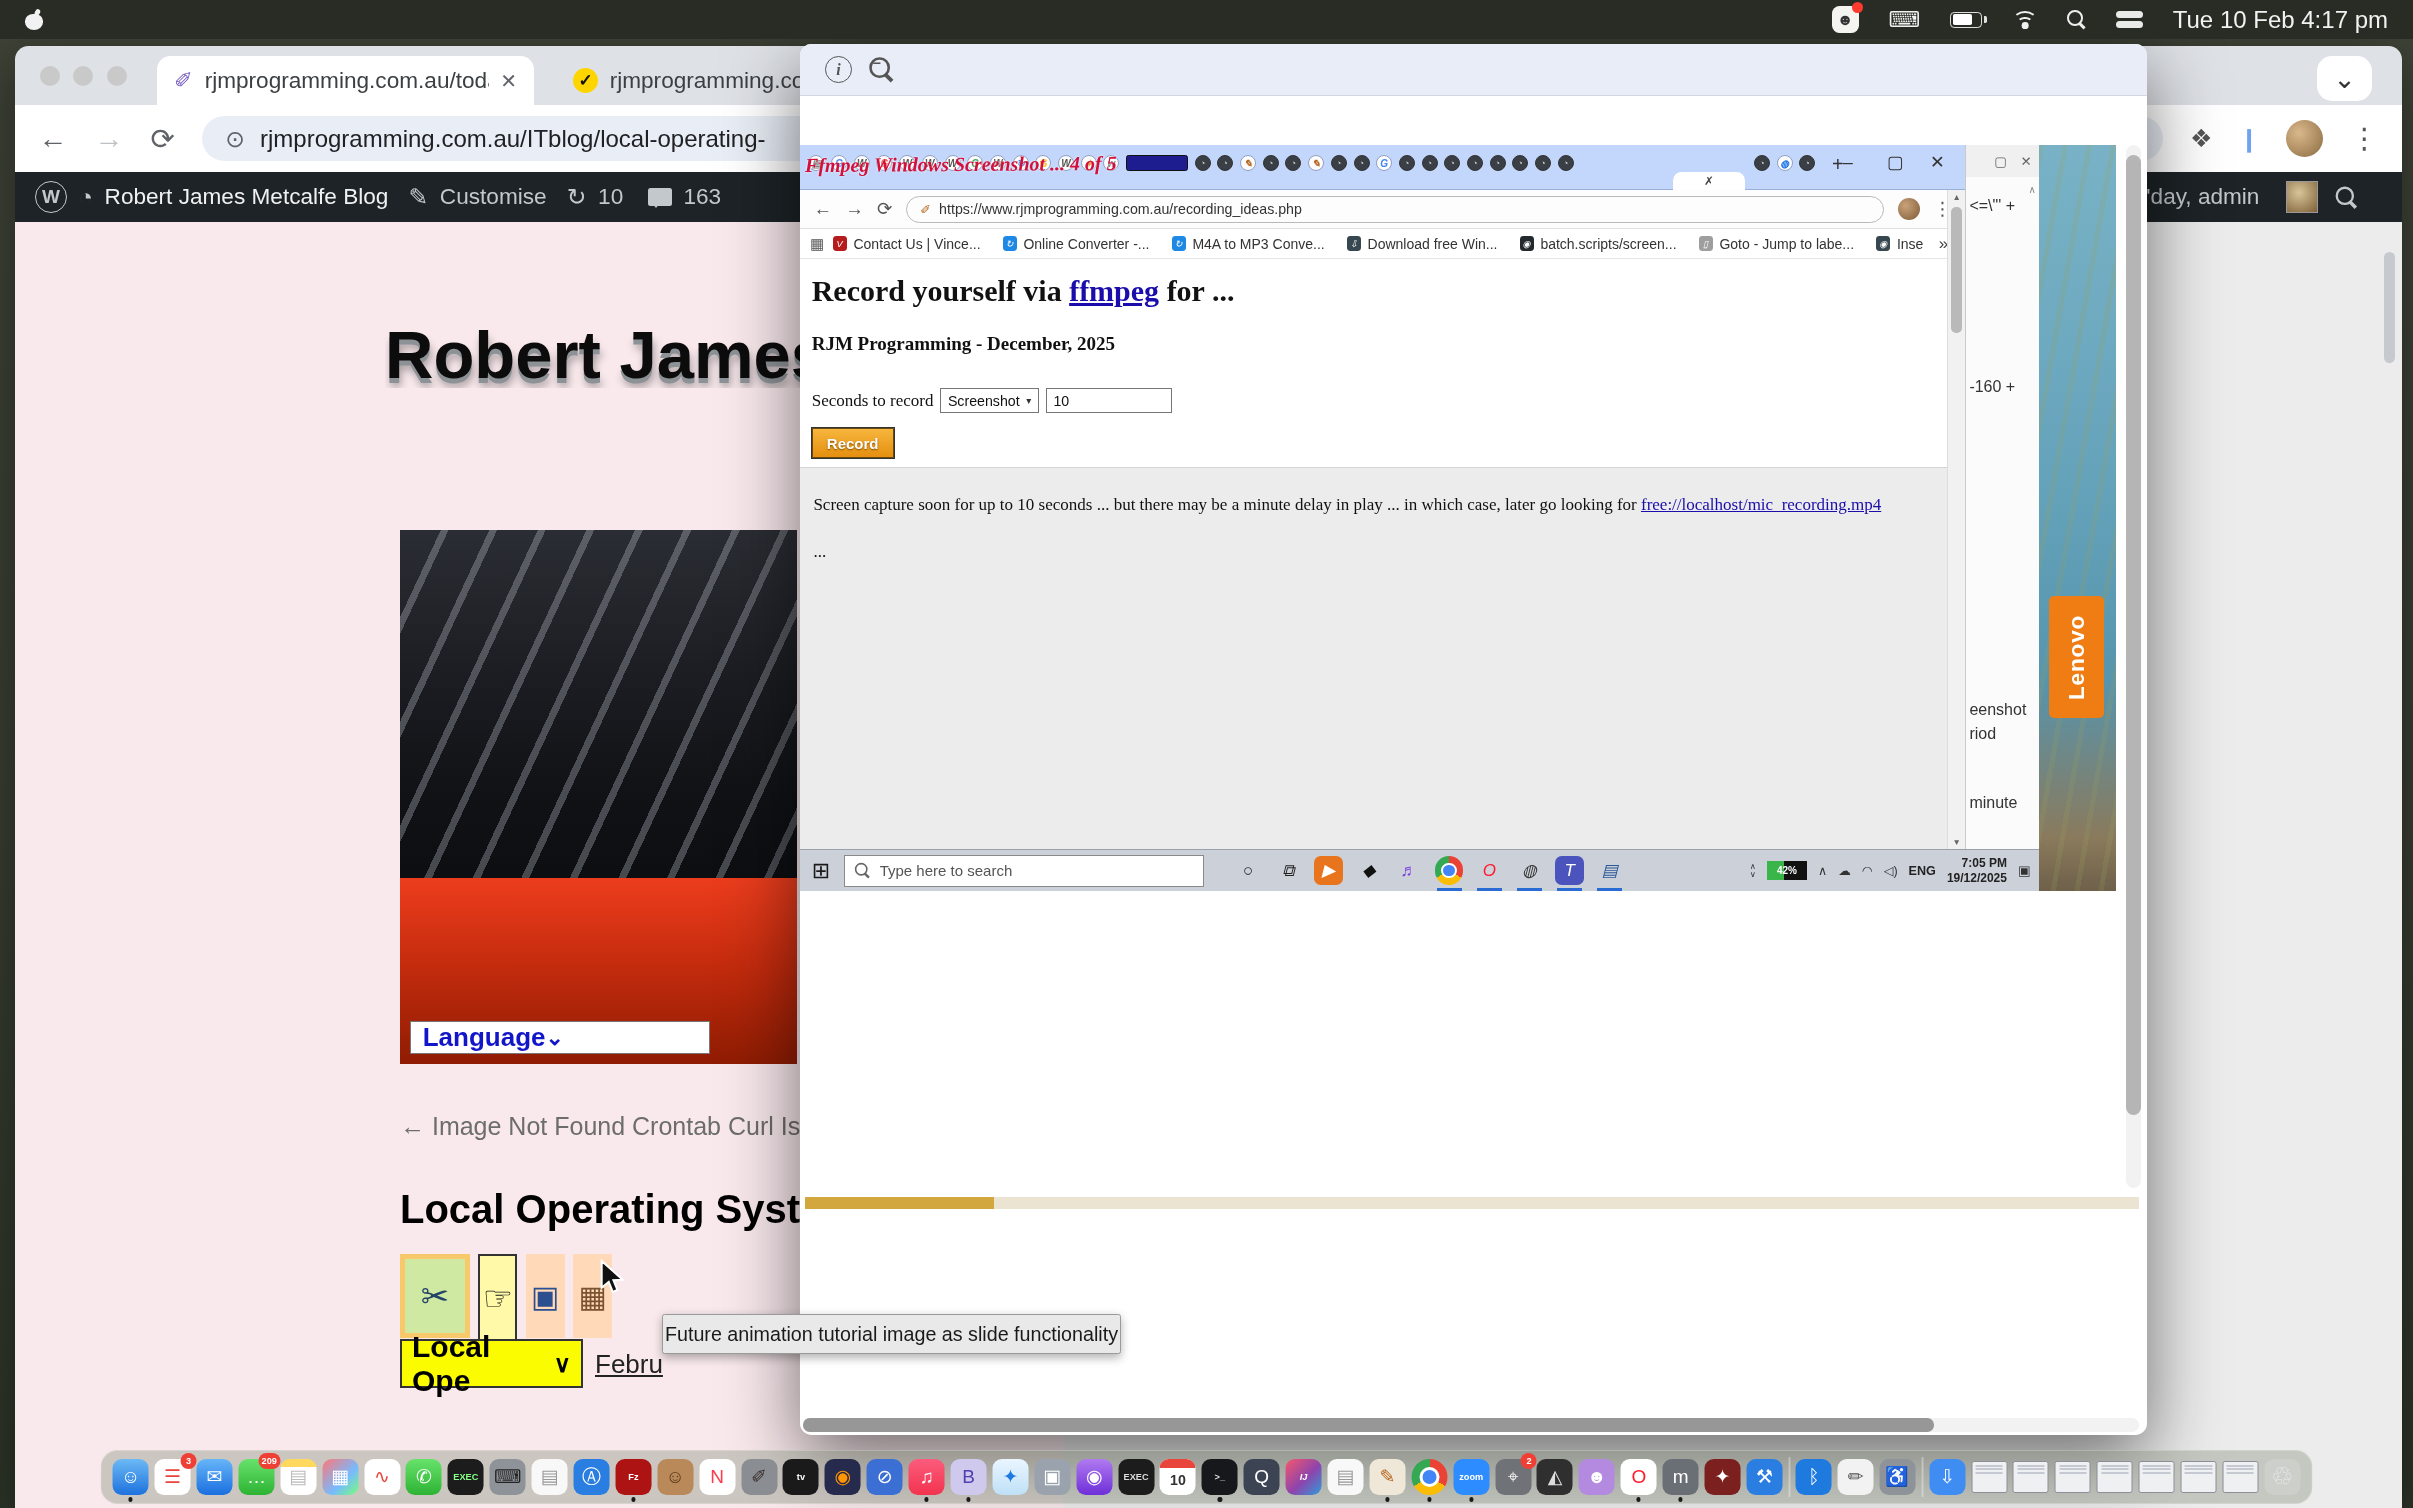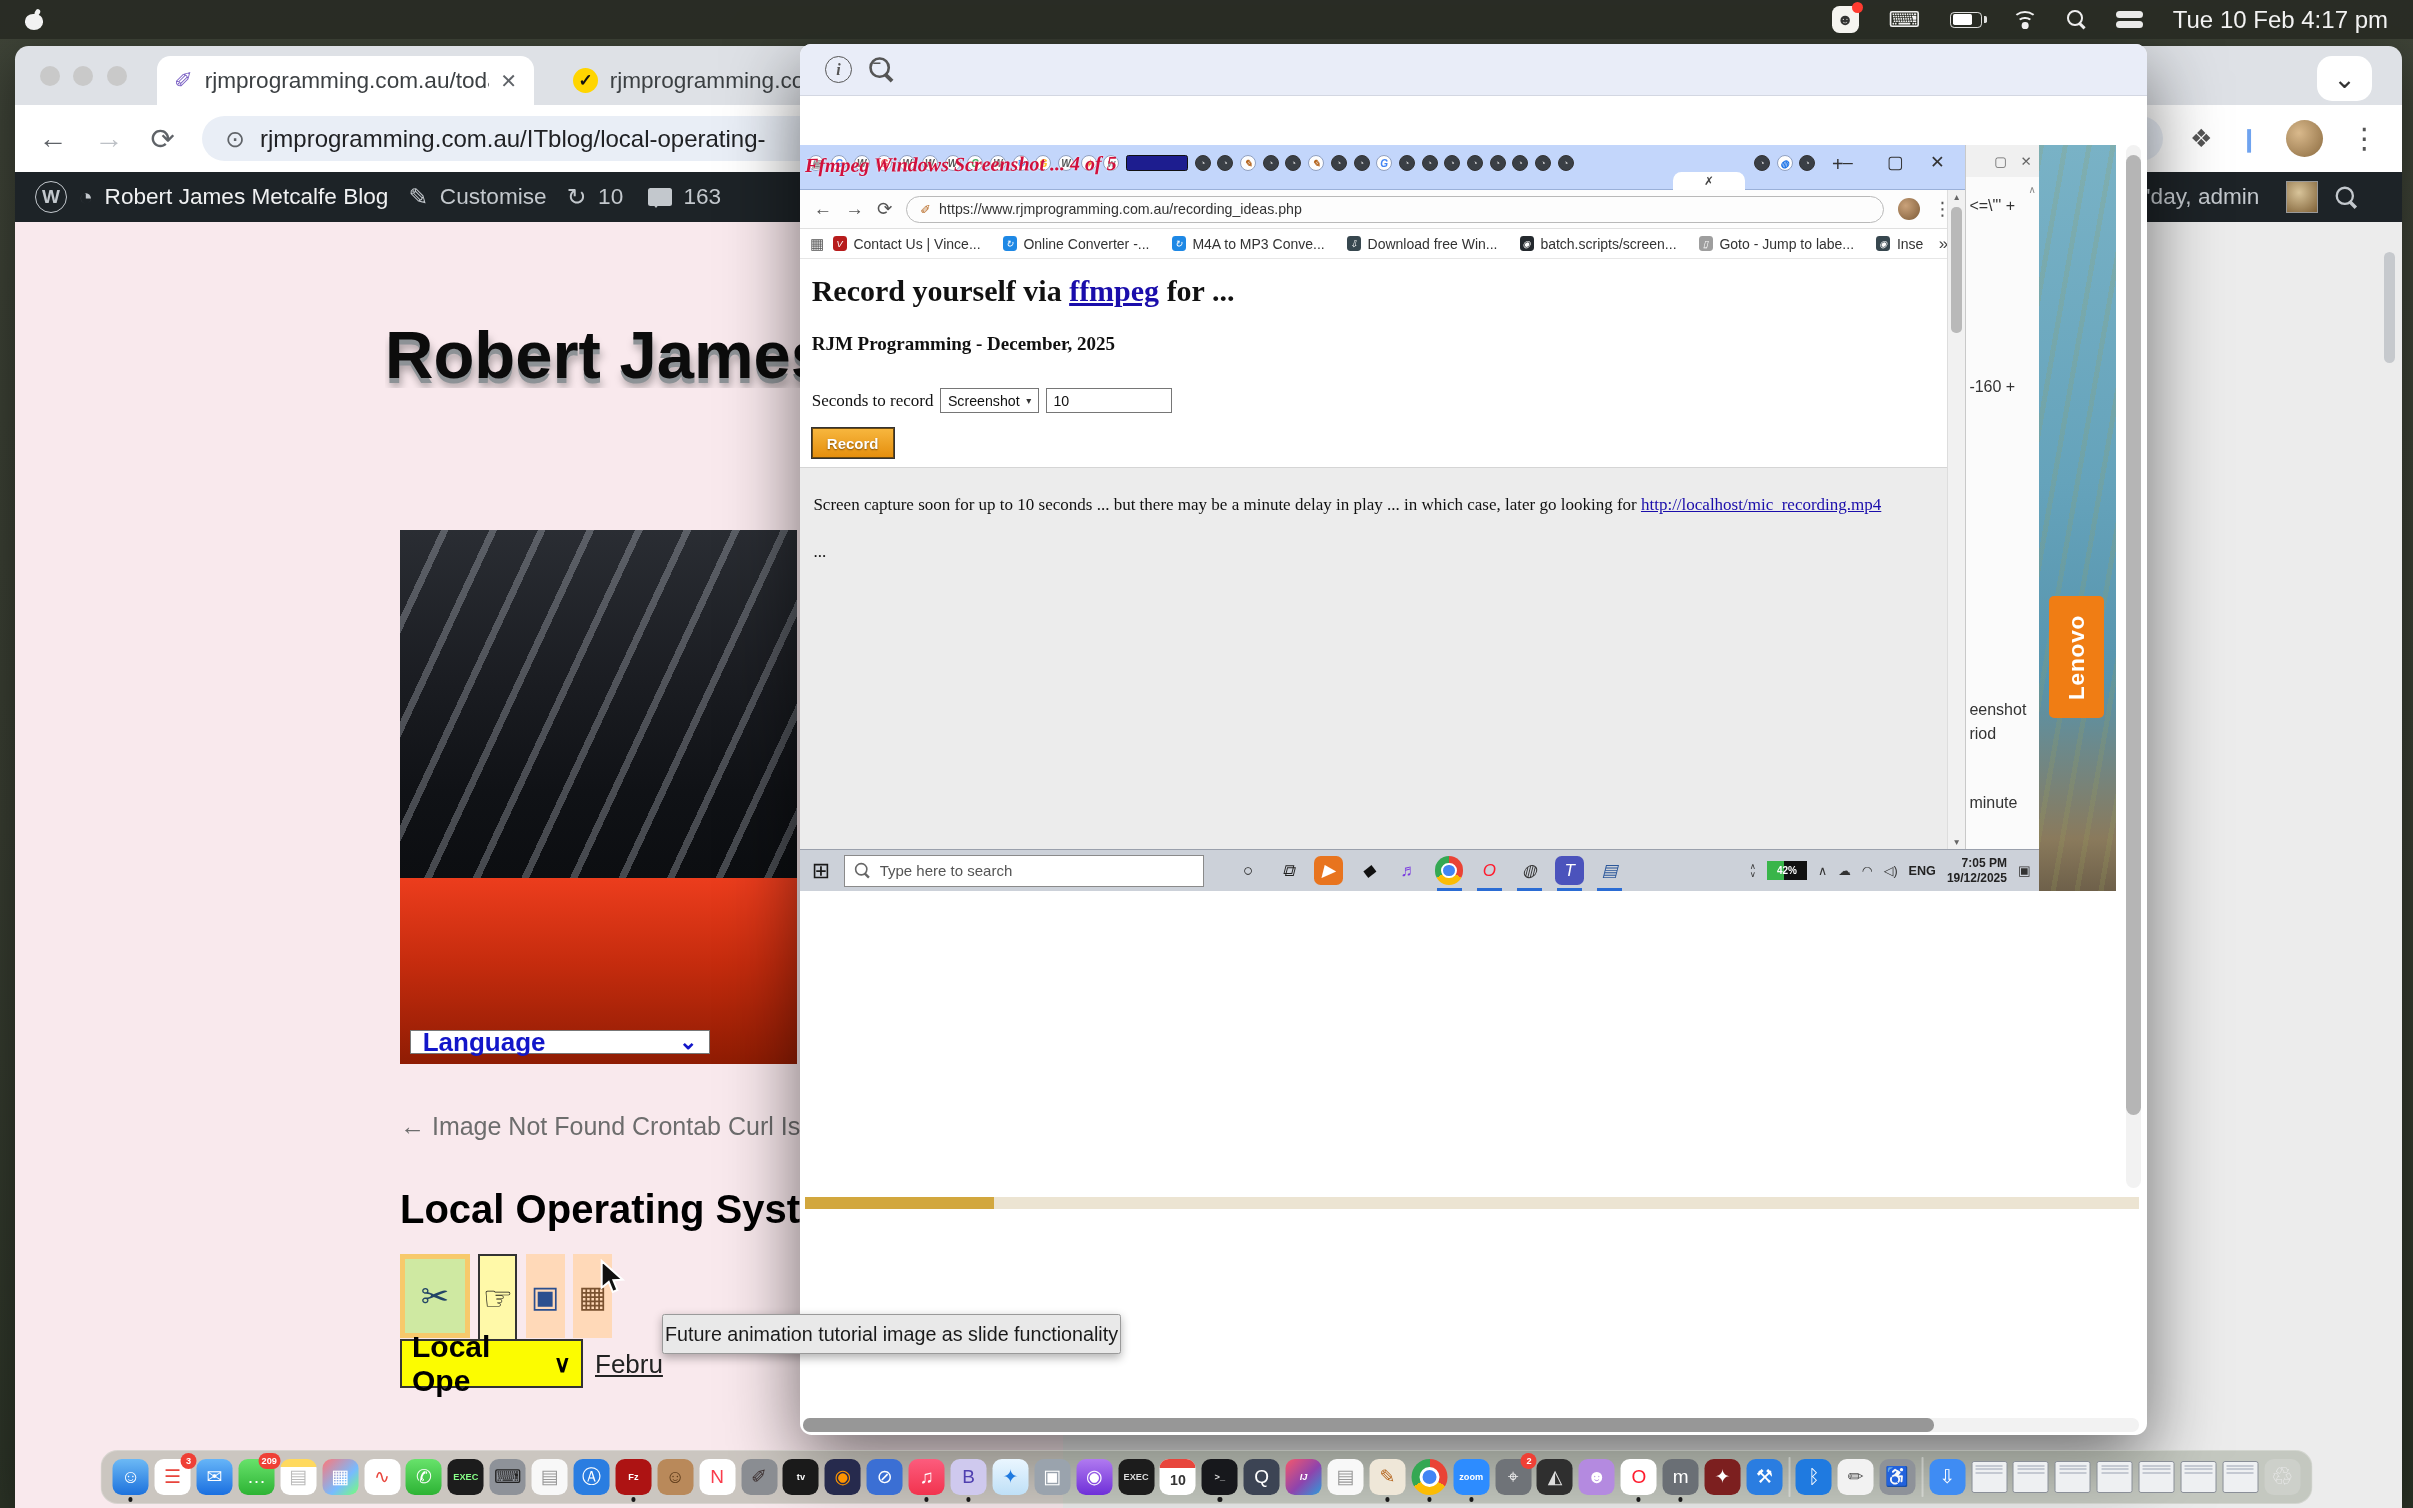--- a/index.html
+++ b/index.html
@@ -545,7 +545,7 @@
           </div>
           <button class="rbtn">Record</button>
           <div class="rpanel">
-            <span>Screen capture soon for up to 10 seconds ... but there may be a minute delay in play ... in which case, later go looking for </span><a class="rl">http://localhost/mic_recording.mp4</a>
+            <span>Screen capture soon for up to 10 seconds ... but there may be a minute delay in play ... in which case, later go looking for </span><a class="rl">free://localhost/mic_recording.mp4</a>
             <div class="rdots">...</div>
           </div>
         </div>

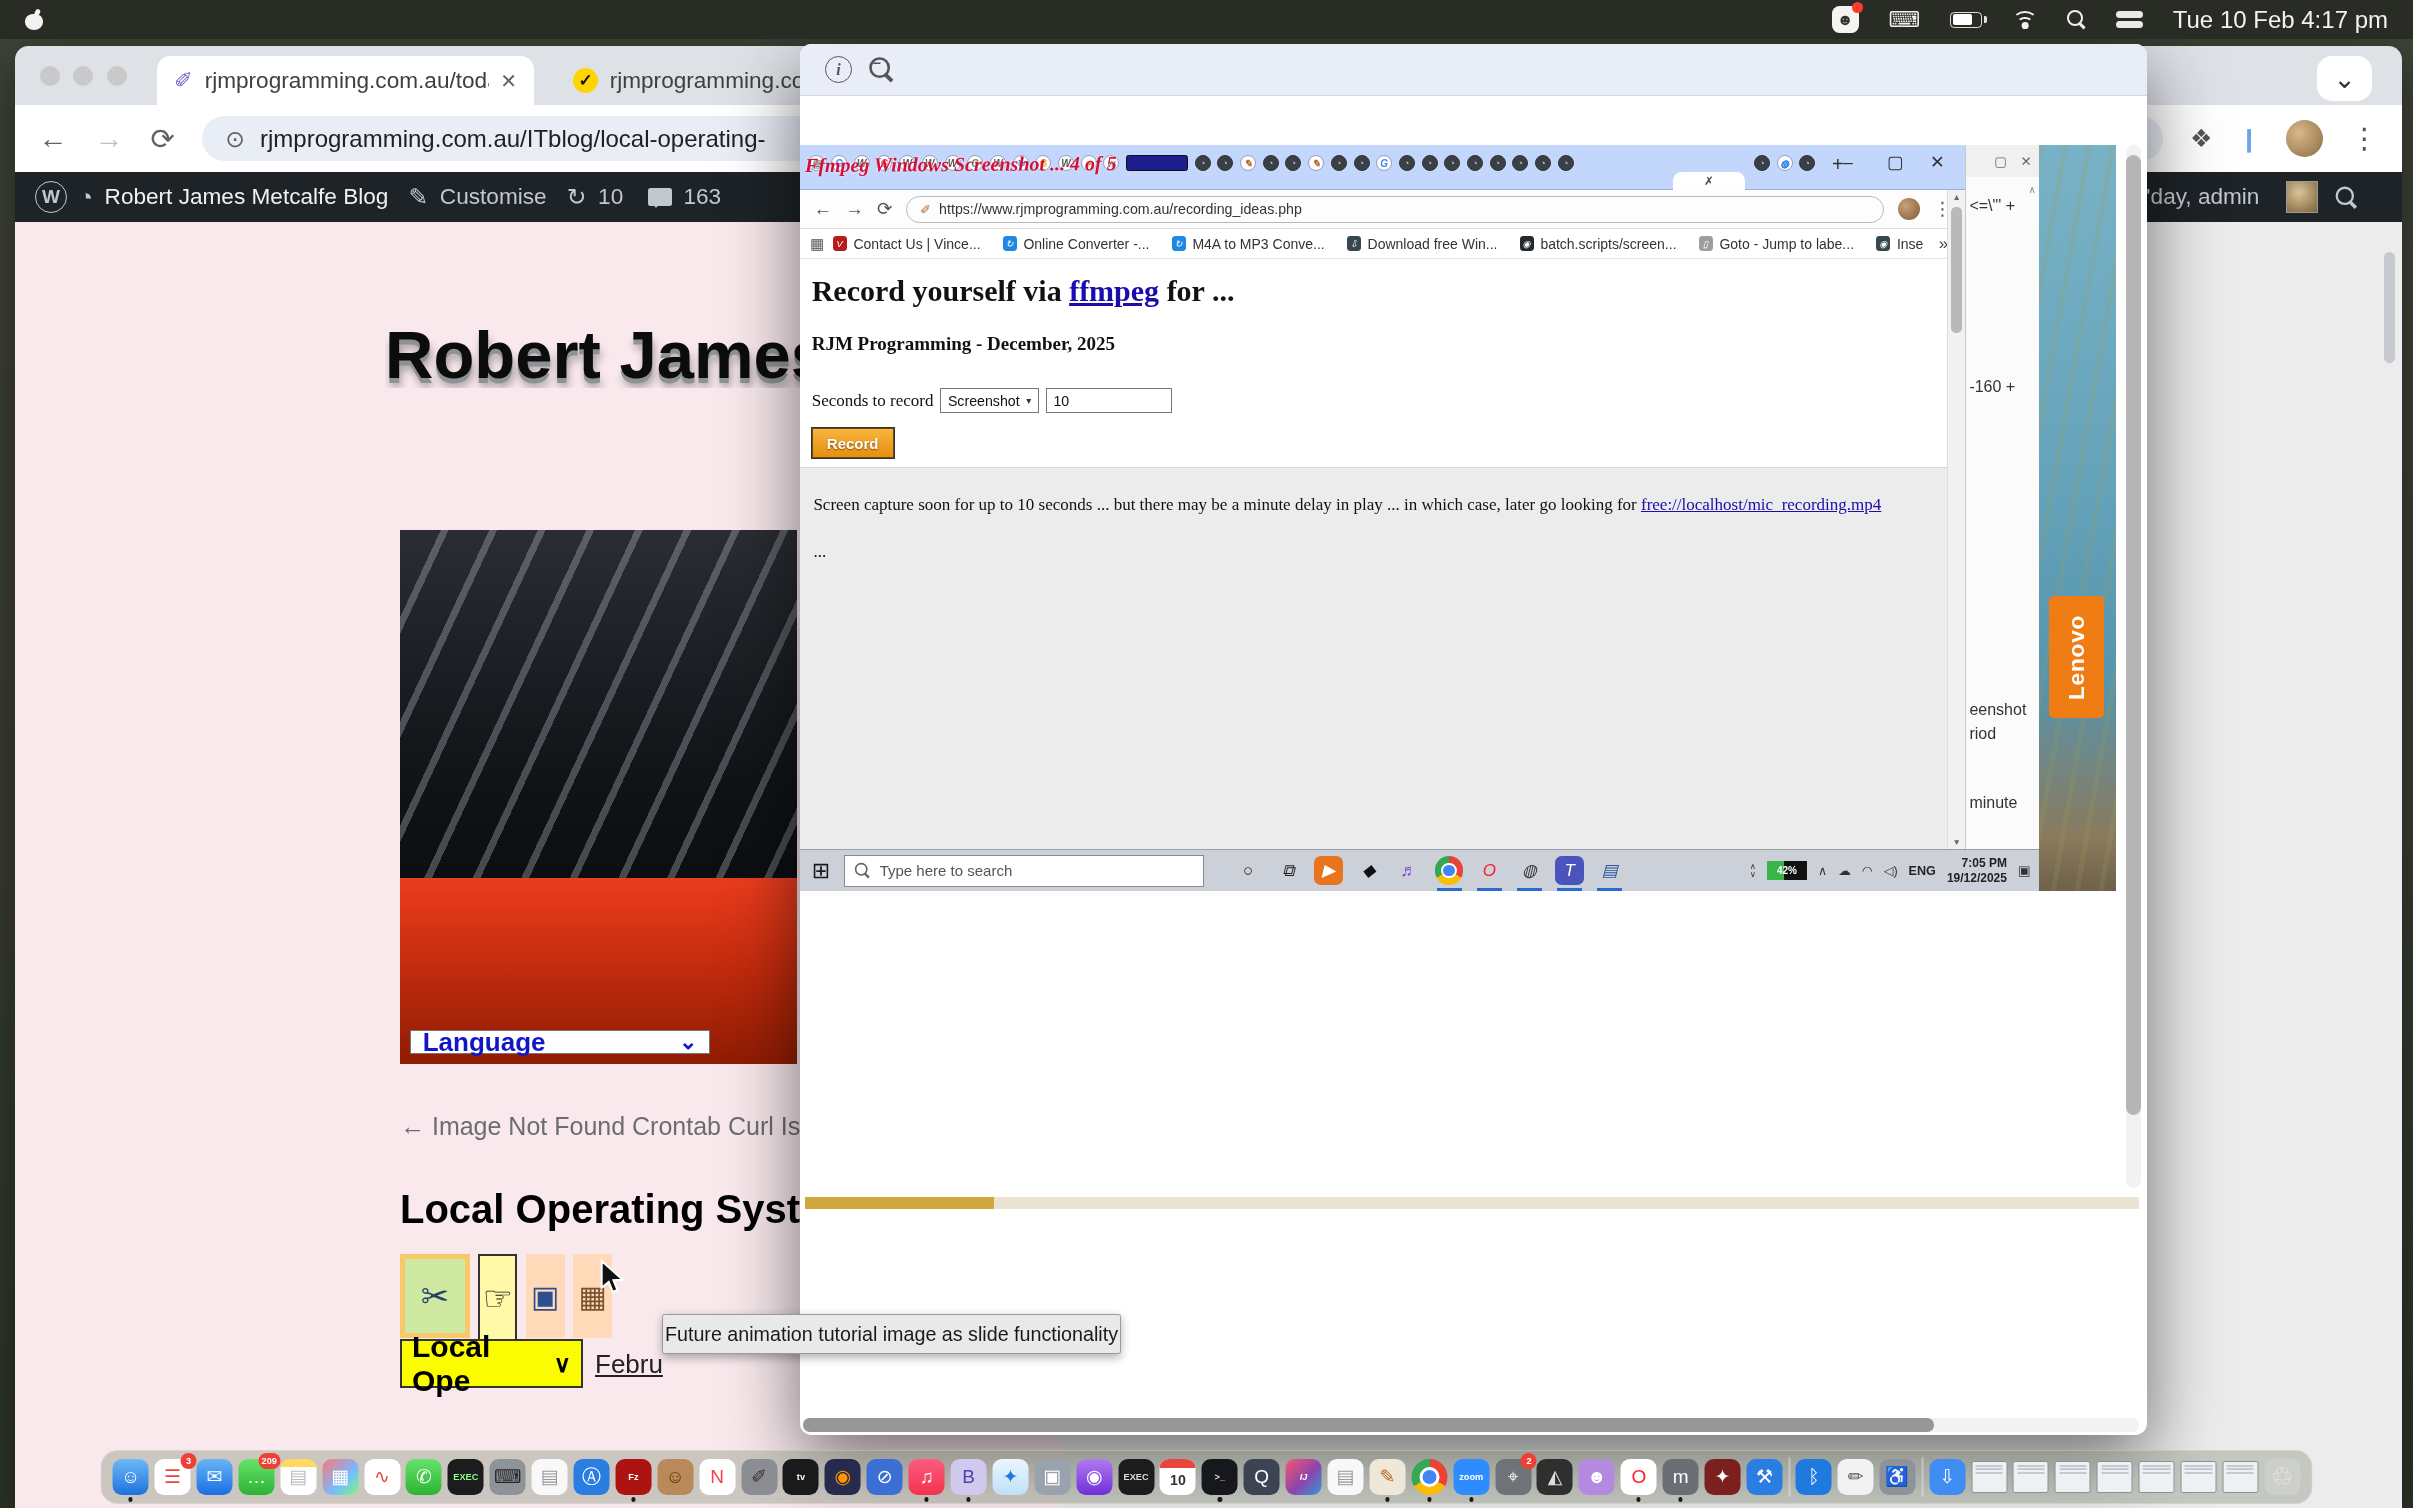--- a/index.html
+++ b/index.html
@@ -85,8 +85,8 @@
   .blog-nav{left:385px;top:656px;width:397px;height:186px;background:linear-gradient(180deg,#ec3d1d,#c62c0e 45%,#8f1c03)}
   .bn-row{display:flex;gap:37px;padding:13.4px 0 0 64px;font-size:25px;color:#c9998c}
   .bn{white-space:nowrap}
-  .lang{position:absolute;left:10px;bottom:10px;width:300px;height:24px;background:#fff;border:0.8px solid #777;
-    display:flex;align-items:center;justify-content:space-between;padding:0 11.7px;font:700 26px "Liberation Sans",sans-serif;color:#1216c9}
+  .lang{position:absolute;left:10px;bottom:10px;width:300px;height:33px;background:#fff;border:0.8px solid #777;
+    display:flex;align-items:center;justify-content:flex-start;padding:0 11.7px;font:700 26px "Liberation Sans",sans-serif;color:#1216c9}
   .lang-ch{font-size:22px}
   .prev{left:385px;top:890px;font-size:25px;color:#6d6d6d;width:414px;white-space:nowrap;overflow:hidden}
   .bheading{left:385px;top:965px;font:800 40px "Liberation Sans",sans-serif;color:#000;width:414px;white-space:nowrap;overflow:hidden}

